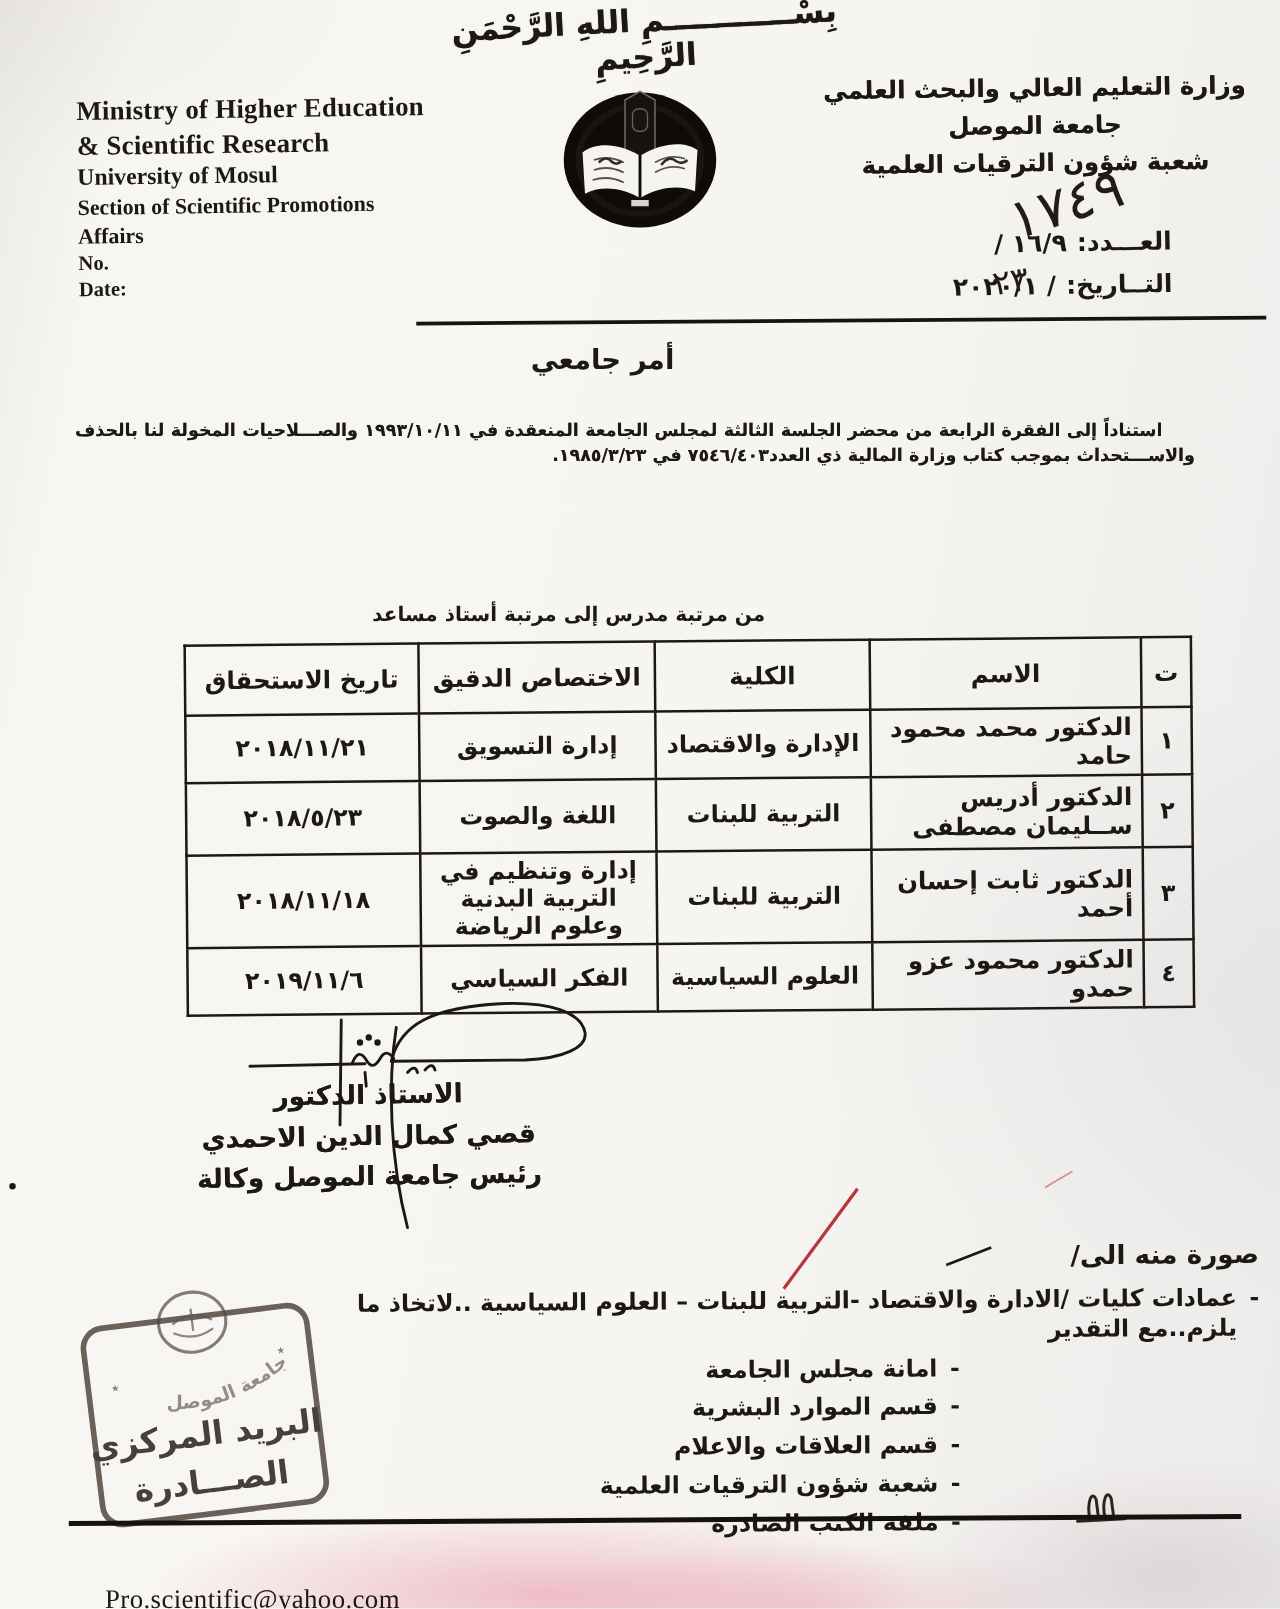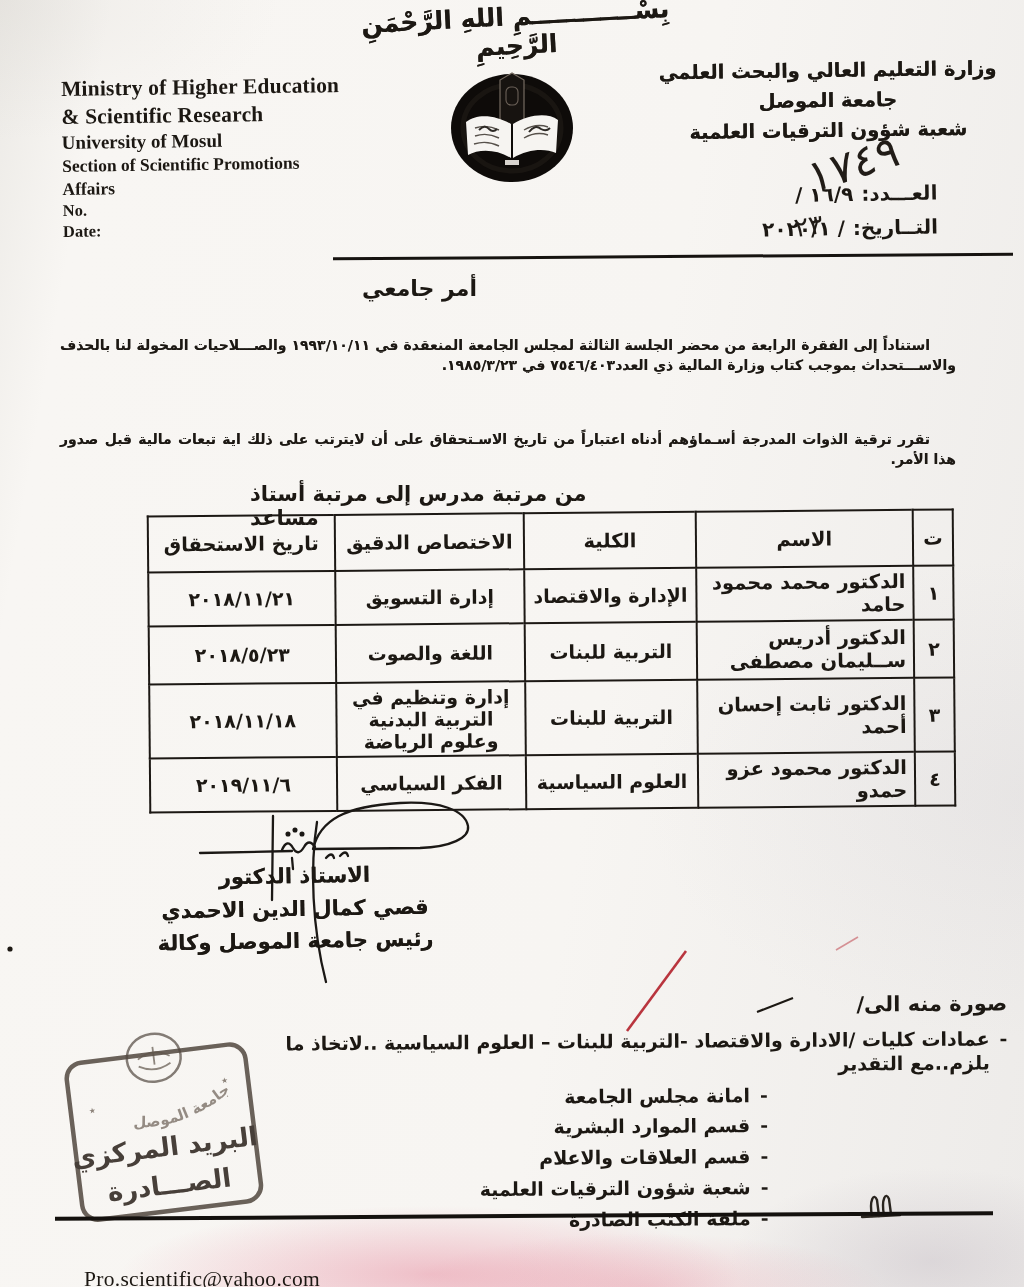--- a/index.html
+++ b/index.html
@@ -35,7 +35,7 @@
   .hand-day{left:794px;top:210px;font-size:27px;transform:rotate(-9deg);}
   .hdr-divider{left:333px;top:255px;width:680px;height:3px;background:#161310;transform:rotate(-0.4deg);}
   
-  .doc-title{left:362px;top:276px;width:240px;text-align:left;font-size:22px;font-weight:700;}
+  .doc-title{left:362px;top:276px;width:240px;text-align:center;font-size:22px;font-weight:700;}
   .para{left:60px;width:896px;direction:rtl;text-align:justify;font-size:14px;font-weight:700;
     line-height:1.42;text-indent:26px;text-shadow:0 0 .4px rgba(28,24,19,.6);}
   .p1{top:336px;}

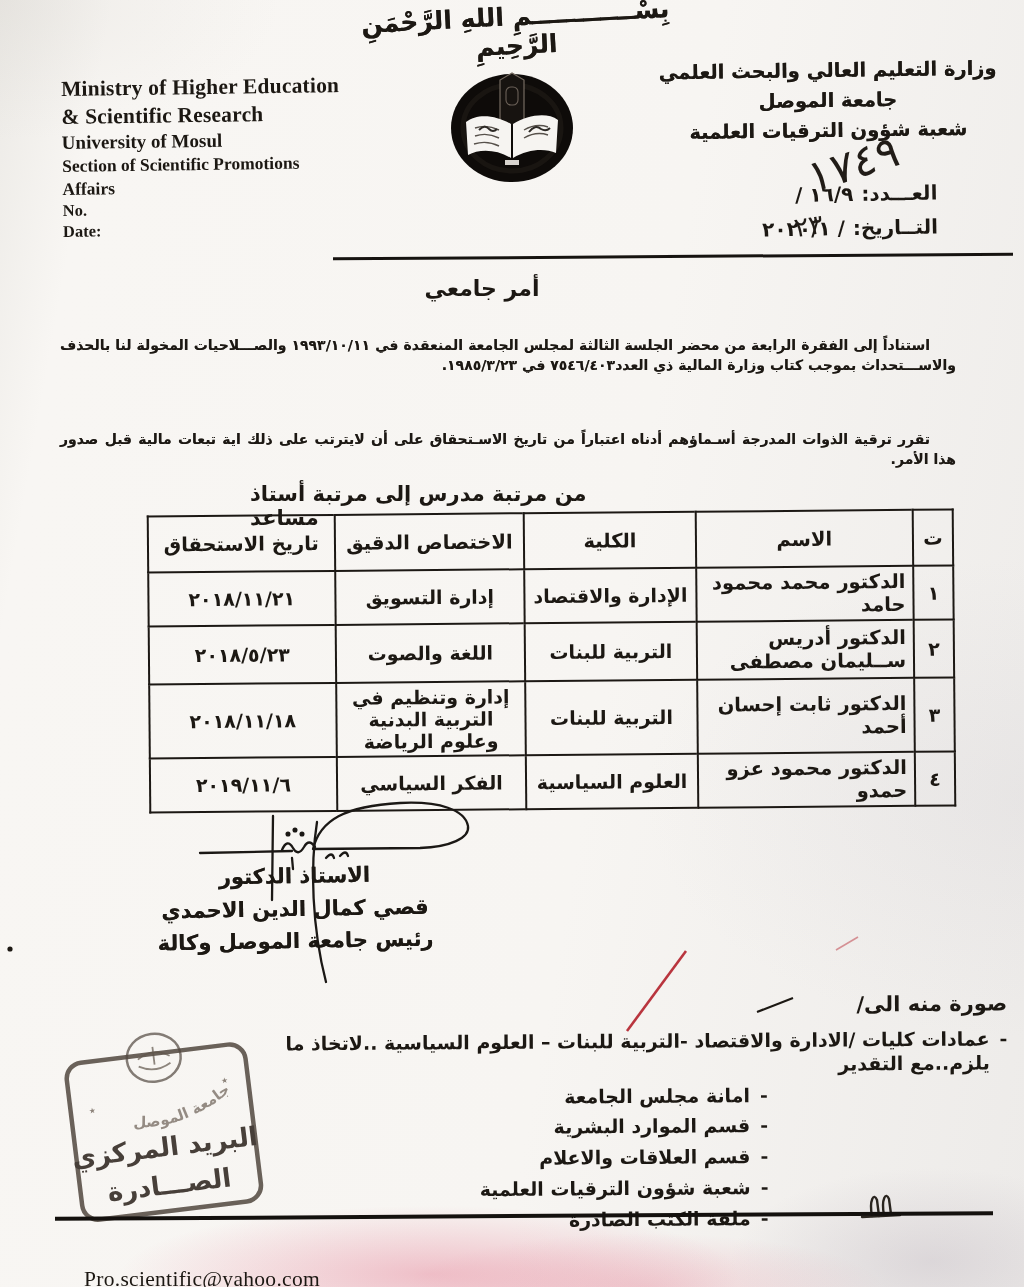--- a/index.html
+++ b/index.html
@@ -118,7 +118,6 @@
 
   <div class="abs doc-title">أمر جامعي</div>
   <div class="abs para p1">استناداً إلى الفقرة الرابعة من محضر الجلسة الثالثة لمجلس الجامعة المنعقدة في ١٩٩٣/١٠/١١ والصـــلاحيات المخولة لنا بالحذف والاســـتحداث بموجب كتاب وزارة المالية ذي العدد٧٥٤٦/٤٠٣ في ١٩٨٥/٣/٢٣.</div>
-  <div class="abs para p2">تقرر ترقية الذوات المدرجة أسـماؤهم أدناه اعتباراً من تاريخ الاسـتحقاق على أن لايترتب على ذلك اية تبعات مالية قبل صدور هذا الأمر.</div>
 
   <div class="abs tbl-caption">من مرتبة مدرس إلى مرتبة أستاذ مساعد</div>
   <table class="promo">

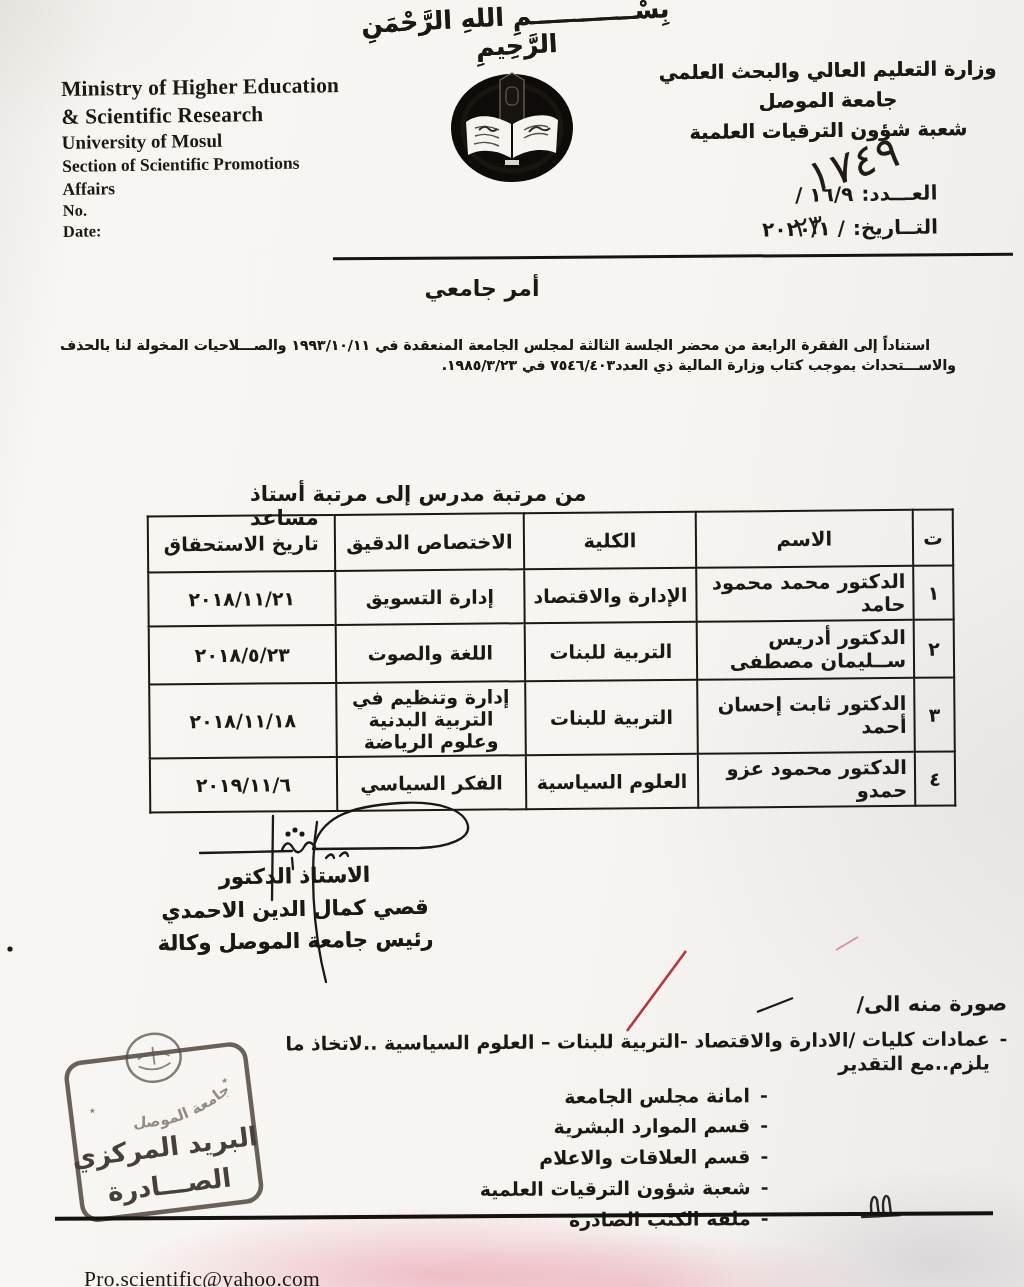--- a/index.html
+++ b/index.html
@@ -40,7 +40,7 @@
     line-height:1.42;text-indent:26px;text-shadow:0 0 .4px rgba(28,24,19,.6);}
   .p1{top:336px;}
   .p2{top:430px;}
-  .tbl-caption{left:250px;top:482px;width:410px;font-size:21px;font-weight:700;}
+  .tbl-caption{left:250px;top:482px;width:410px;text-align:center;font-size:16px;font-weight:700;}
   table.promo{position:absolute;left:148px;top:512px;width:807px;border-collapse:collapse;direction:rtl;
     transform:rotate(-0.5deg);font-weight:700;}
   table.promo th,table.promo td{border:2px solid #1c1814;padding:3px 7px;}

